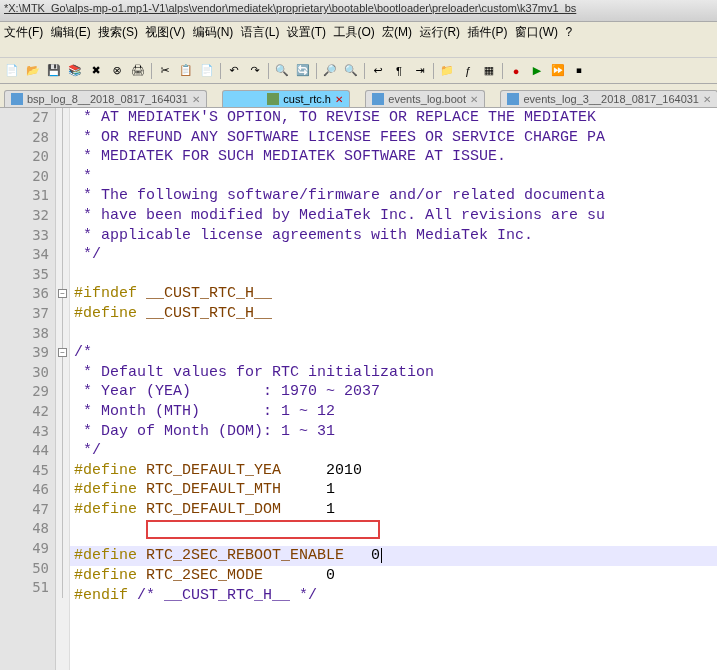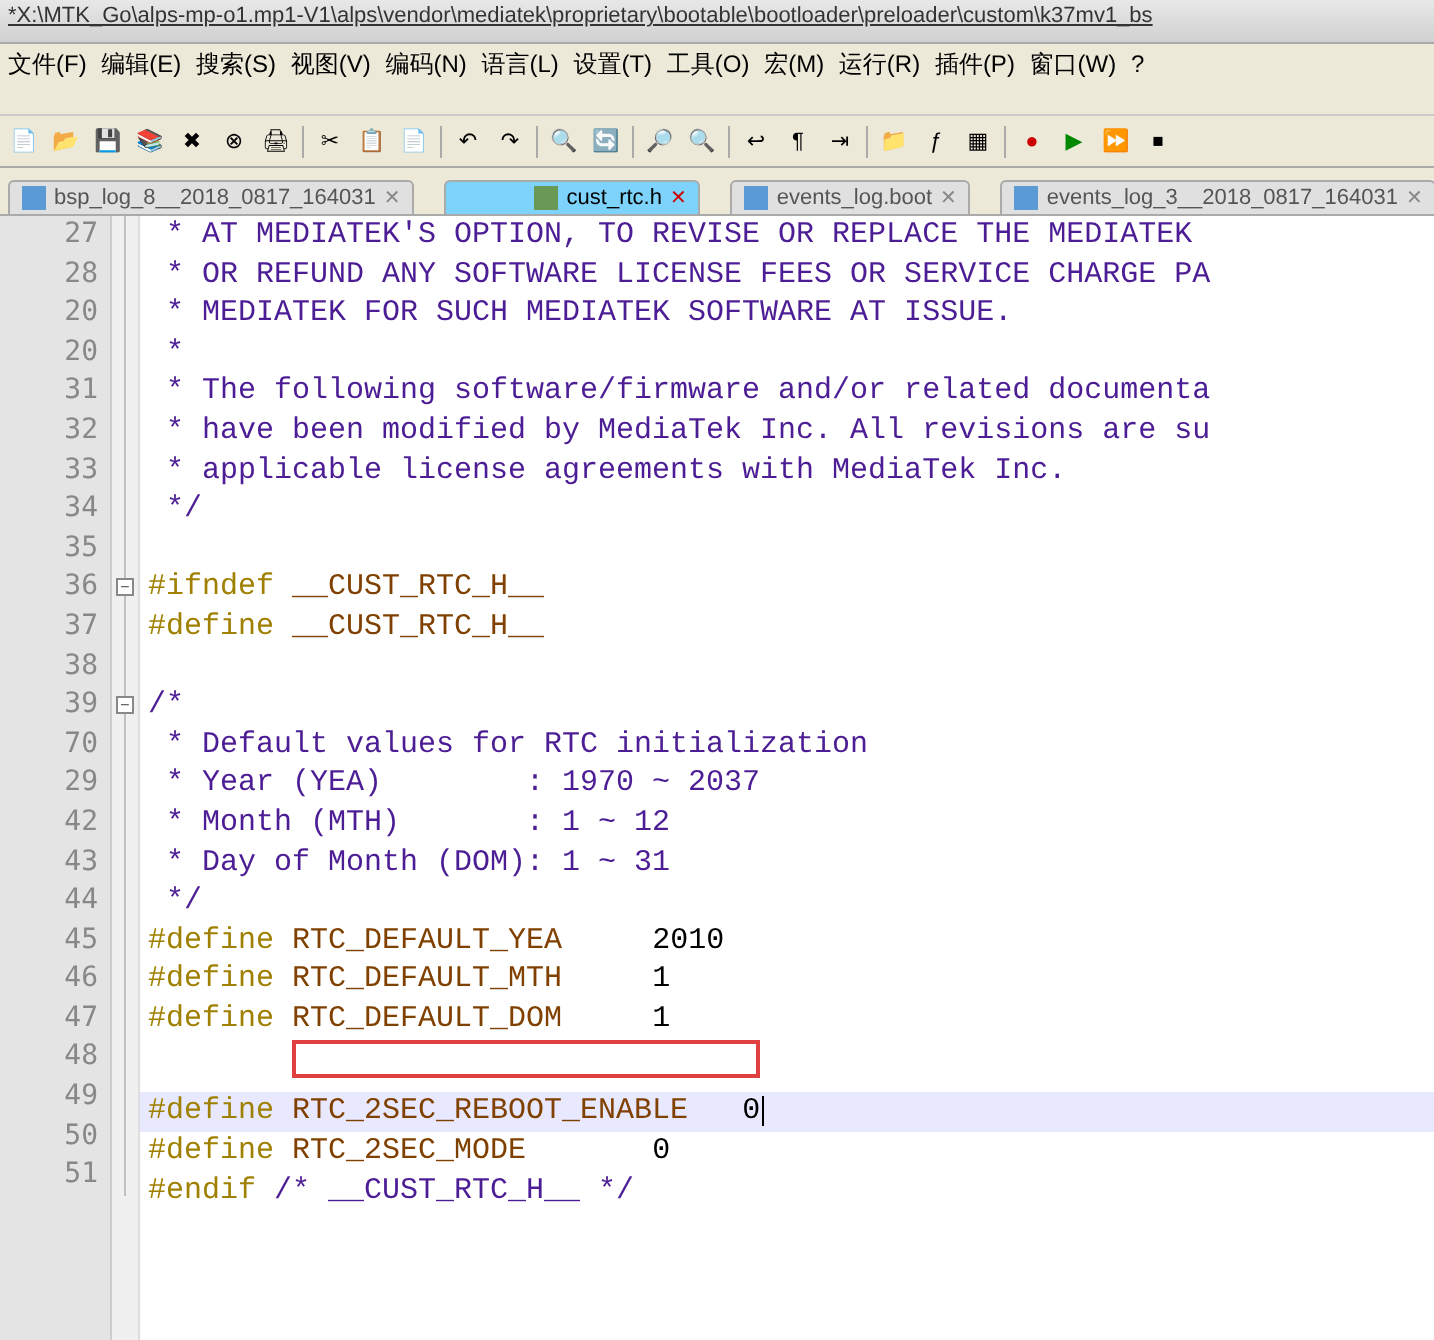--- a/index.html
+++ b/index.html
@@ -145,7 +145,7 @@
       <div class="gutter-line">37</div>
       <div class="gutter-line">38</div>
       <div class="gutter-line">39</div>
-      <div class="gutter-line">70</div>
+      <div class="gutter-line">30</div>
       <div class="gutter-line">29</div>
       <div class="gutter-line">42</div>
       <div class="gutter-line">43</div>

